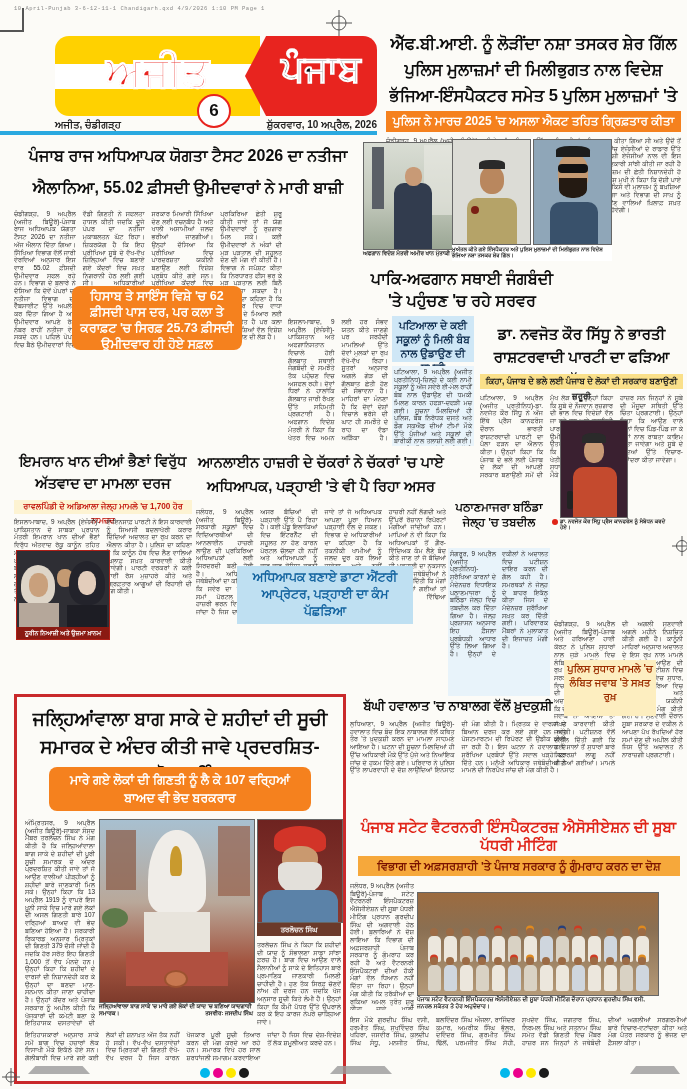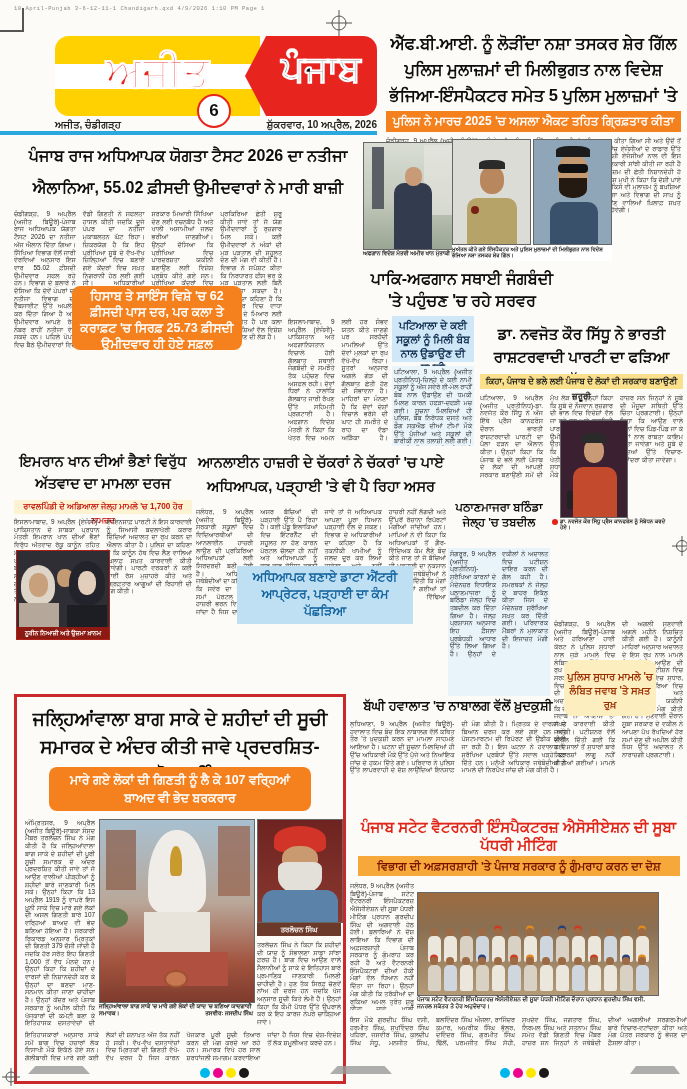--- a/index.html
+++ b/index.html
@@ -139,7 +139,7 @@
   <div class="abs bt" style="left:448px;top:548px;width:102px;height:148px;background:#e8f3fa;column-count:2;column-gap:6px;padding:2px;box-sizing:border-box;">ਸੰਗਰੂਰ, 9 ਅਪ੍ਰੈਲ (ਅਜੀਤ ਪ੍ਰਤੀਨਿਧ)-ਸੁਰੱਖਿਆ ਕਾਰਨਾਂ ਦੇ ਮੱਦੇਨਜ਼ਰ ਵਿਧਾਇਕ ਪਠਾਣਮਾਜਰਾ ਨੂੰ ਬਠਿੰਡਾ ਜੇਲ੍ਹ ਵਿਚ ਤਬਦੀਲ ਕਰ ਦਿੱਤਾ ਗਿਆ ਹੈ। ਜੇਲ੍ਹ ਪ੍ਰਸ਼ਾਸਨ ਅਨੁਸਾਰ ਇਹ ਫ਼ੈਸਲਾ ਪ੍ਰਬੰਧਕੀ ਆਧਾਰ ਉੱਤੇ ਲਿਆ ਗਿਆ ਹੈ। ਉਨ੍ਹਾਂ ਦੇ ਵਕੀਲਾਂ ਨੇ ਅਦਾਲਤ ਵਿਚ ਪਟੀਸ਼ਨ ਦਾਇਰ ਕਰਨ ਦੀ ਗੱਲ ਕਹੀ ਹੈ। ਸਮਰਥਕਾਂ ਨੇ ਜੇਲ੍ਹ ਦੇ ਬਾਹਰ ਇਕੱਠ ਕੀਤਾ ਜਿਸ ਦੇ ਮੱਦੇਨਜ਼ਰ ਸੁਰੱਖਿਆ ਸਖ਼ਤ ਕਰ ਦਿੱਤੀ ਗਈ। ਪਰਿਵਾਰਕ ਮੈਂਬਰਾਂ ਨੇ ਮੁਲਾਕਾਤ ਦੀ ਇਜਾਜ਼ਤ ਮੰਗੀ ਹੈ।</div>
 
   <div class="abs bt c2" style="left:554px;top:620px;width:129px;height:196px;">ਚੰਡੀਗੜ੍ਹ, 9 ਅਪ੍ਰੈਲ (ਅਜੀਤ ਬਿਊਰੋ)-ਪੰਜਾਬ ਅਤੇ ਹਰਿਆਣਾ ਹਾਈ ਕੋਰਟ ਨੇ ਪੁਲਿਸ ਸੁਧਾਰਾਂ ਨਾਲ ਜੁੜੇ ਮਾਮਲੇ ਵਿਚ ਲੰਬਿਤ ਜਵਾਬ ਉੱਤੇ ਸਖ਼ਤ ਰੁਖ਼ ਅਪਣਾਉਂਦਿਆਂ ਕੇਂਦਰ ਸਰਕਾਰ ਨੂੰ ਤਿੰਨ ਹਫ਼ਤਿਆਂ ਵਿਚ ਜਵਾਬ ਦਾਖਲ ਕਰਨ ਦੀ ਹਦਾਇਤ ਕੀਤੀ ਹੈ। ਅਦਾਲਤ ਨੇ ਸਪੱਸ਼ਟ ਕੀਤਾ ਕਿ ਜੇ ਨਿਰਧਾਰਤ ਸਮੇਂ ਵਿਚ ਜਵਾਬ ਨਾ ਆਇਆ ਤਾਂ ਸਖ਼ਤ ਕਾਰਵਾਈ ਕੀਤੀ ਜਾਵੇਗੀ। ਪਟੀਸ਼ਨਰ ਵੱਲੋਂ ਦਲੀਲ ਦਿੱਤੀ ਗਈ ਕਿ ਕਈ ਸਾਲਾਂ ਤੋਂ ਸੁਧਾਰਾਂ ਬਾਰੇ ਸਿਫ਼ਾਰਸ਼ਾਂ ਲਾਗੂ ਨਹੀਂ ਕੀਤੀਆਂ ਗਈਆਂ। ਮਾਮਲੇ ਦੀ ਅਗਲੀ ਸੁਣਵਾਈ ਅਗਲੇ ਮਹੀਨੇ ਨਿਸ਼ਚਿਤ ਕੀਤੀ ਗਈ ਹੈ। ਕਾਨੂੰਨੀ ਮਾਹਿਰਾਂ ਅਨੁਸਾਰ ਅਦਾਲਤ ਦੇ ਇਸ ਰੁਖ਼ ਨਾਲ ਮਾਮਲੇ ਵਿਚ ਤੇਜ਼ੀ ਆਉਣ ਦੀ ਉਮੀਦ ਹੈ। ਪਟੀਸ਼ਨ ਵਿਚ ਪੁਲਿਸ ਢਾਂਚੇ ਵਿਚ ਸੁਧਾਰ, ਭਰਤੀ ਪ੍ਰਕਿਰਿਆ ਵਿਚ ਪਾਰਦਰਸ਼ਤਾ ਅਤੇ ਜਵਾਬਦੇਹੀ ਯਕੀਨੀ ਬਣਾਉਣ ਦੀ ਮੰਗ ਕੀਤੀ ਗਈ ਹੈ। ਸੁਣਵਾਈ ਦੌਰਾਨ ਸੂਬਾ ਸਰਕਾਰ ਦੇ ਵਕੀਲ ਨੇ ਆਪਣਾ ਪੱਖ ਰੱਖਦਿਆਂ ਹੋਰ ਸਮਾਂ ਦੇਣ ਦੀ ਅਪੀਲ ਕੀਤੀ ਜਿਸ ਉੱਤੇ ਅਦਾਲਤ ਨੇ ਨਾਰਾਜ਼ਗੀ ਪ੍ਰਗਟਾਈ।</div>
-  <div class="abs ybox" style="left:564px;top:660px;width:92px;height:56px;font-size:10px;line-height:14px;padding:10px 3px;box-sizing:border-box;z-index:2;border-radius:8px;">ਪੁਲਿਸ ਸੁਧਾਰ ਮਾਮਲੇ 'ਚ ਲੰਬਿਤ ਜਵਾਬ 'ਤੇ ਸਖ਼ਤ ਰੁਖ਼</div>
+  <div class="abs ybox" style="left:564px;top:660px;width:92px;height:56px;font-size:10px;line-height:14px;padding:2px 3px;box-sizing:border-box;z-index:2;">ਪੁਲਿਸ ਸੁਧਾਰ ਮਾਮਲੇ 'ਚ ਲੰਬਿਤ ਜਵਾਬ 'ਤੇ ਸਖ਼ਤ ਰੁਖ਼</div>
 
   <div class="abs hl" style="left:350px;top:696px;width:216px;height:20px;font-size:13px;line-height:20px;">ਬੱਘੀ ਹਵਾਲਾਤ 'ਚ ਨਾਬਾਲਗ ਵੱਲੋਂ ਖ਼ੁਦਕੁਸ਼ੀ</div>
   <div class="abs bt c2" style="left:350px;top:720px;width:216px;height:96px;">ਲੁਧਿਆਣਾ, 9 ਅਪ੍ਰੈਲ (ਅਜੀਤ ਬਿਊਰੋ)-ਹਵਾਲਾਤ ਵਿਚ ਬੰਦ ਇਕ ਨਾਬਾਲਗ ਵੱਲੋਂ ਕਥਿਤ ਤੌਰ 'ਤੇ ਖ਼ੁਦਕੁਸ਼ੀ ਕਰਨ ਦਾ ਮਾਮਲਾ ਸਾਹਮਣੇ ਆਇਆ ਹੈ। ਘਟਨਾ ਦੀ ਸੂਚਨਾ ਮਿਲਦਿਆਂ ਹੀ ਉੱਚ ਅਧਿਕਾਰੀ ਮੌਕੇ ਉੱਤੇ ਪੁੱਜੇ ਅਤੇ ਨਿਆਂਇਕ ਜਾਂਚ ਦੇ ਹੁਕਮ ਦਿੱਤੇ ਗਏ। ਪਰਿਵਾਰ ਨੇ ਪੁਲਿਸ ਉੱਤੇ ਲਾਪਰਵਾਹੀ ਦੇ ਦੋਸ਼ ਲਾਉਂਦਿਆਂ ਇਨਸਾਫ਼ ਦੀ ਮੰਗ ਕੀਤੀ ਹੈ। ਮ੍ਰਿਤਕ ਦੇ ਵਾਰਸਾਂ ਦੇ ਬਿਆਨ ਦਰਜ ਕਰ ਲਏ ਗਏ ਹਨ ਅਤੇ ਪੋਸਟਮਾਰਟਮ ਦੀ ਰਿਪੋਰਟ ਦੀ ਉਡੀਕ ਕੀਤੀ ਜਾ ਰਹੀ ਹੈ। ਇਸ ਘਟਨਾ ਨੇ ਹਵਾਲਾਤ ਦੇ ਸੁਰੱਖਿਆ ਪ੍ਰਬੰਧਾਂ ਉੱਤੇ ਸਵਾਲ ਖੜ੍ਹੇ ਕਰ ਦਿੱਤੇ ਹਨ। ਮਨੁੱਖੀ ਅਧਿਕਾਰ ਜਥੇਬੰਦੀਆਂ ਨੇ ਮਾਮਲੇ ਦੀ ਨਿਰਪੱਖ ਜਾਂਚ ਦੀ ਮੰਗ ਕੀਤੀ ਹੈ।</div>

